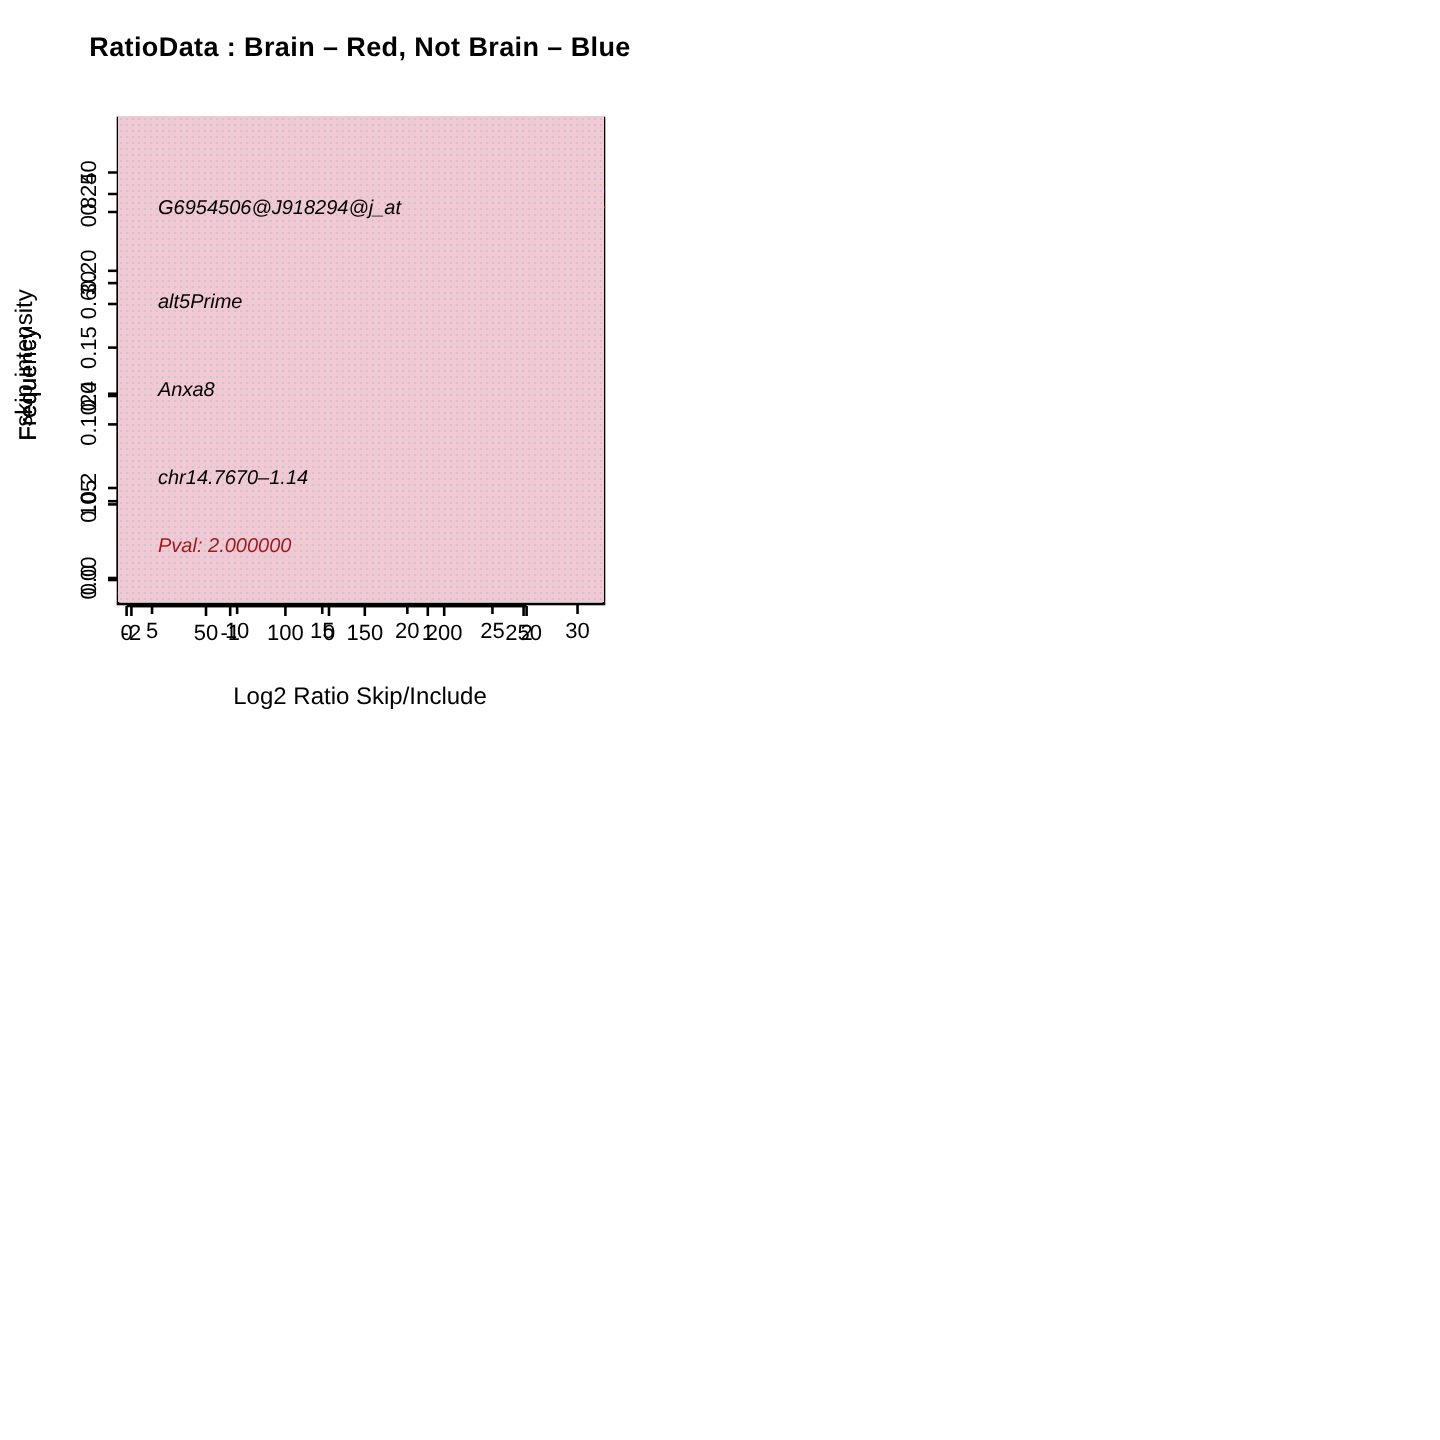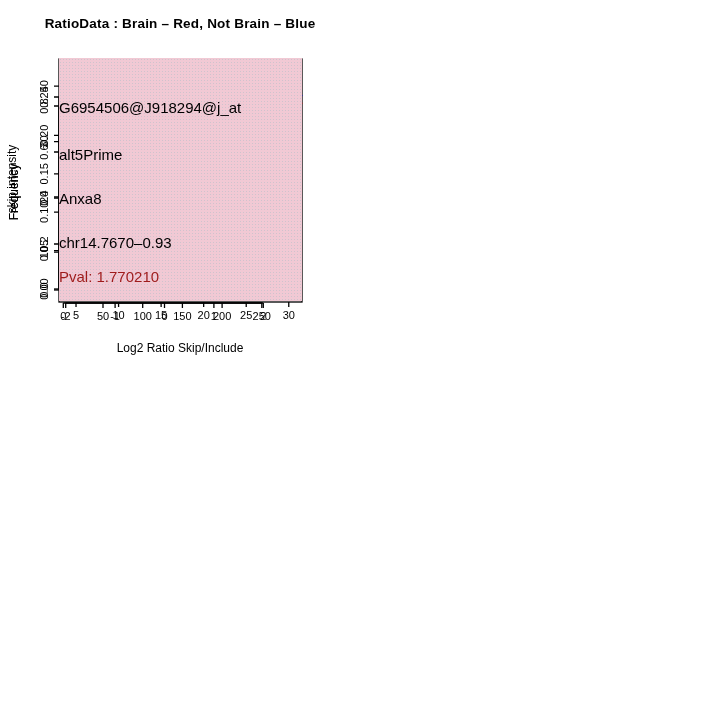--- a/index.html
+++ b/index.html
@@ -19,7 +19,7 @@
            background-color:#f1c9d4;
            background-image:radial-gradient(#cfc3cd 0.6px, rgba(0,0,0,0) 0.7px);
            background-size:3px 3px;}
-  .infoline{position:absolute;left:0;font-size:15px;color:#000;white-space:nowrap;}
+  .infoline{position:absolute;left:20px;font-size:10px;color:#000;white-space:nowrap;font-style:italic;}
   .pval{color:#9e1b1b;}
 </style>
 </head>

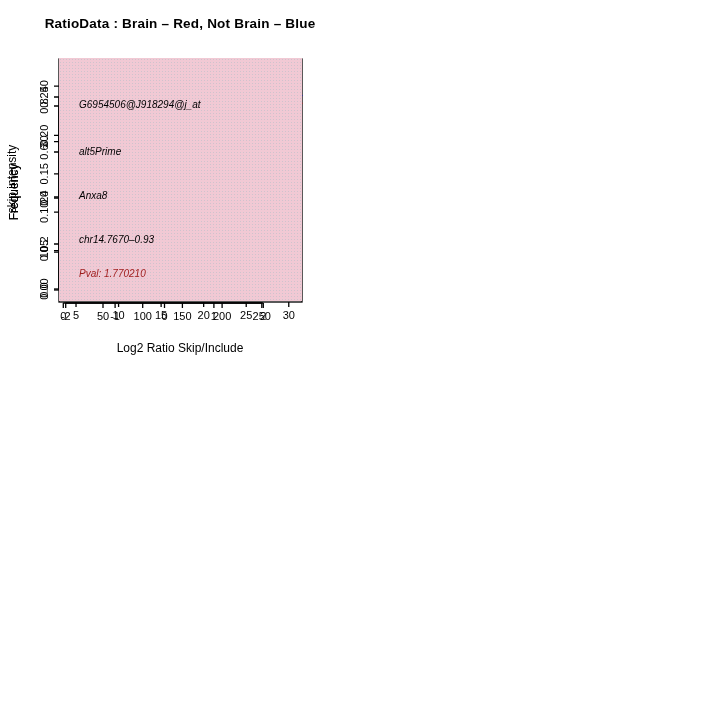--- a/index.html
+++ b/index.html
@@ -216,7 +216,7 @@
       <div class="infoline" style="top:41px">G6954506@J918294@j_at</div>
       <div class="infoline" style="top:88px">alt5Prime</div>
       <div class="infoline" style="top:132px">Anxa8</div>
-      <div class="infoline" style="top:176px">chr14.7670–0.93</div>
+      <div class="infoline" style="top:176px">chr14.7670–1.14</div>
       <div class="infoline pval" style="top:210px">Pval: 1.770210</div>
     </div>
   </div>

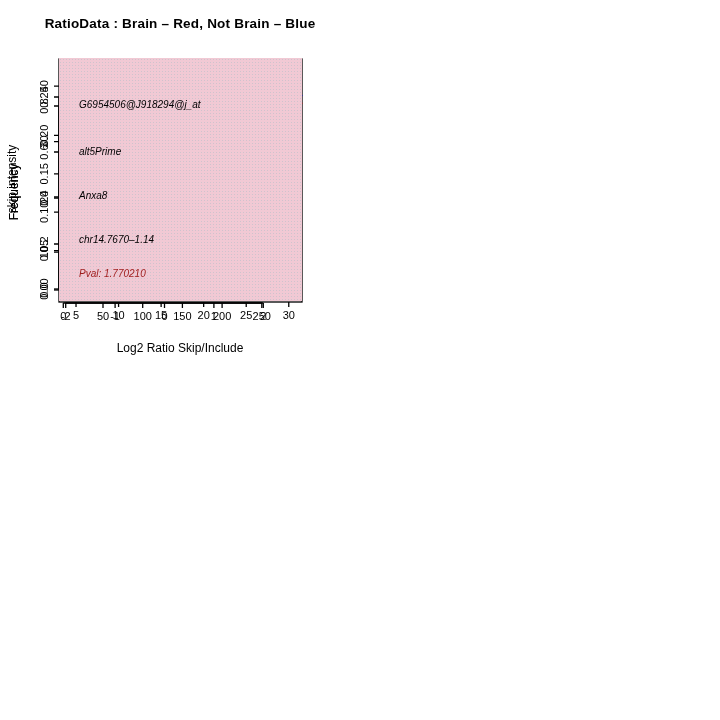--- a/index.html
+++ b/index.html
@@ -217,7 +217,7 @@
       <div class="infoline" style="top:88px">alt5Prime</div>
       <div class="infoline" style="top:132px">Anxa8</div>
       <div class="infoline" style="top:176px">chr14.7670–1.14</div>
-      <div class="infoline pval" style="top:210px">Pval: 1.770210</div>
+      <div class="infoline pval" style="top:210px">Pval: 2.000000</div>
     </div>
   </div>
 

